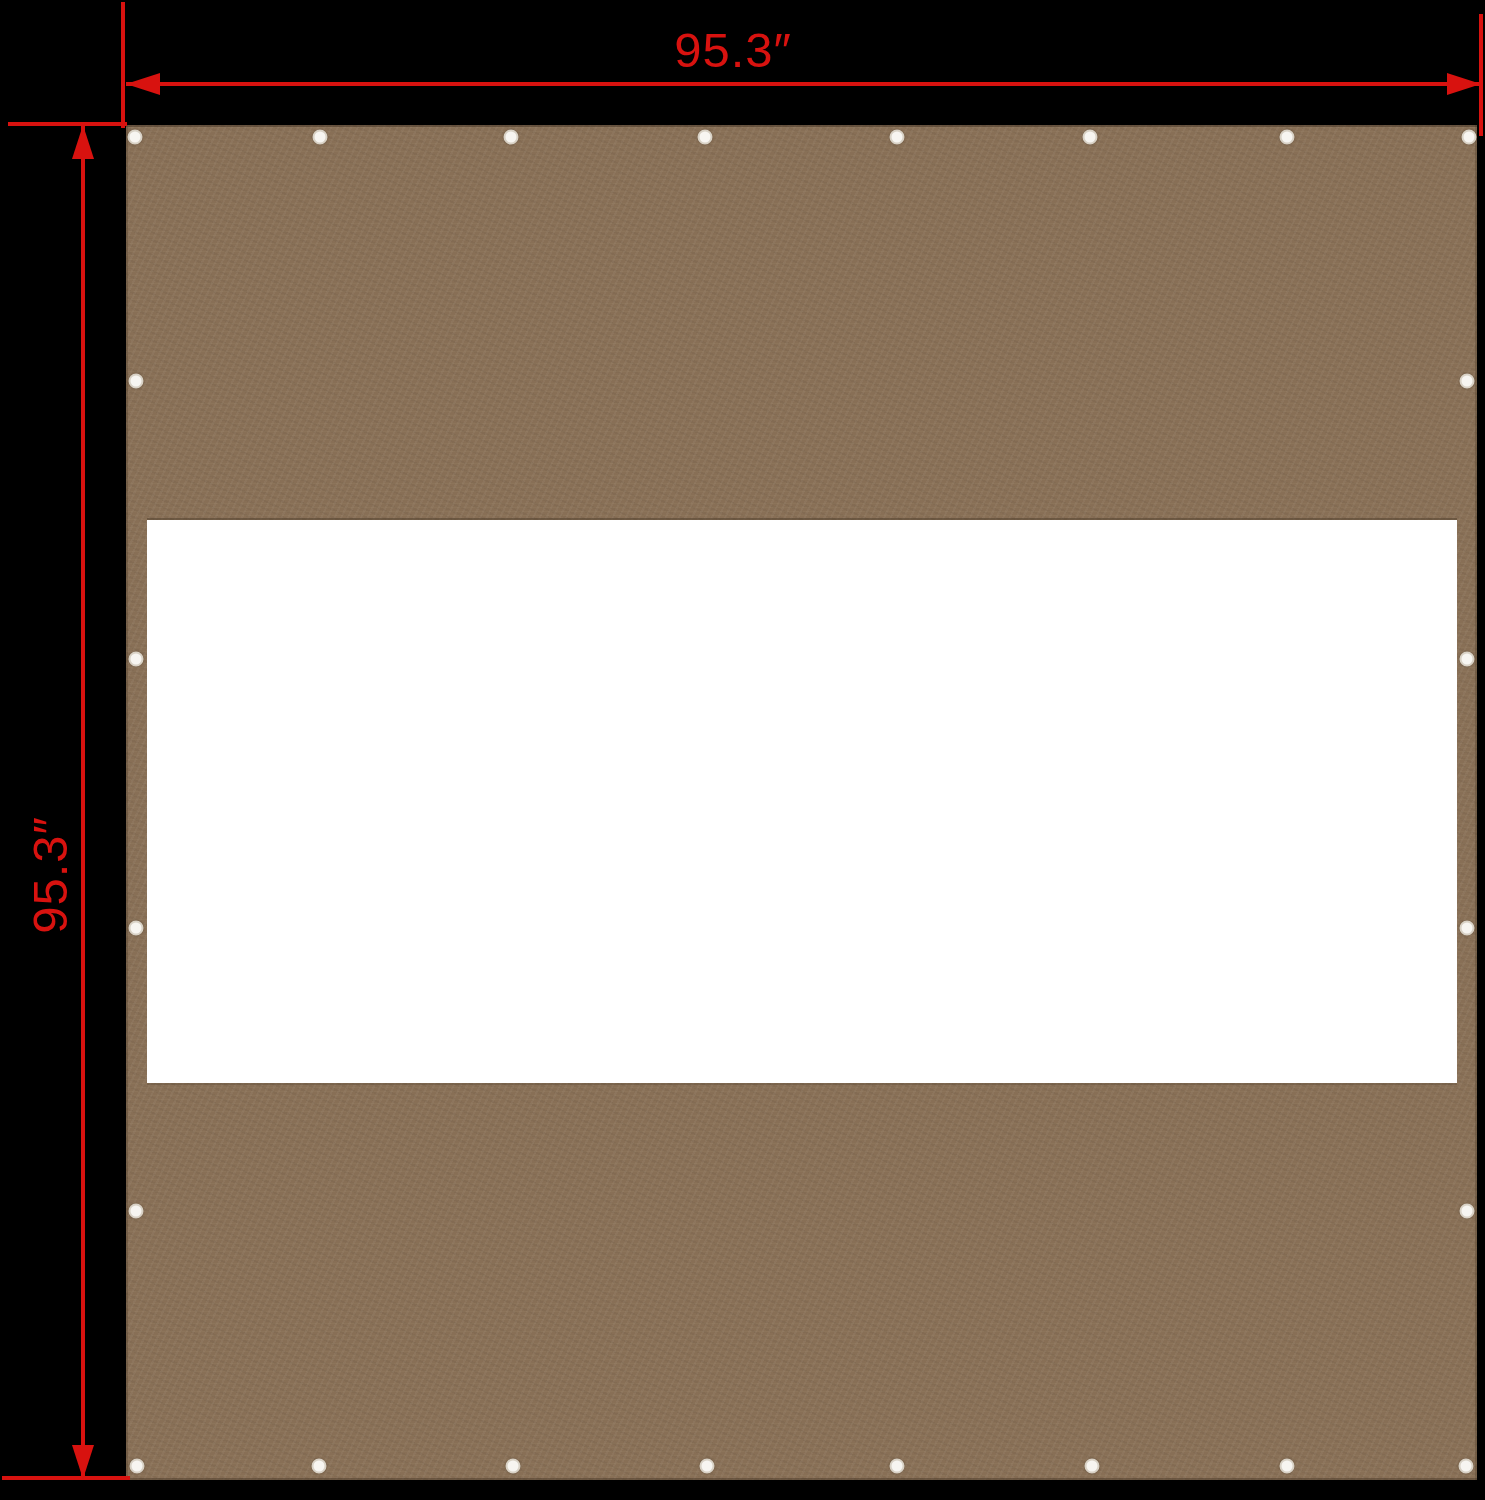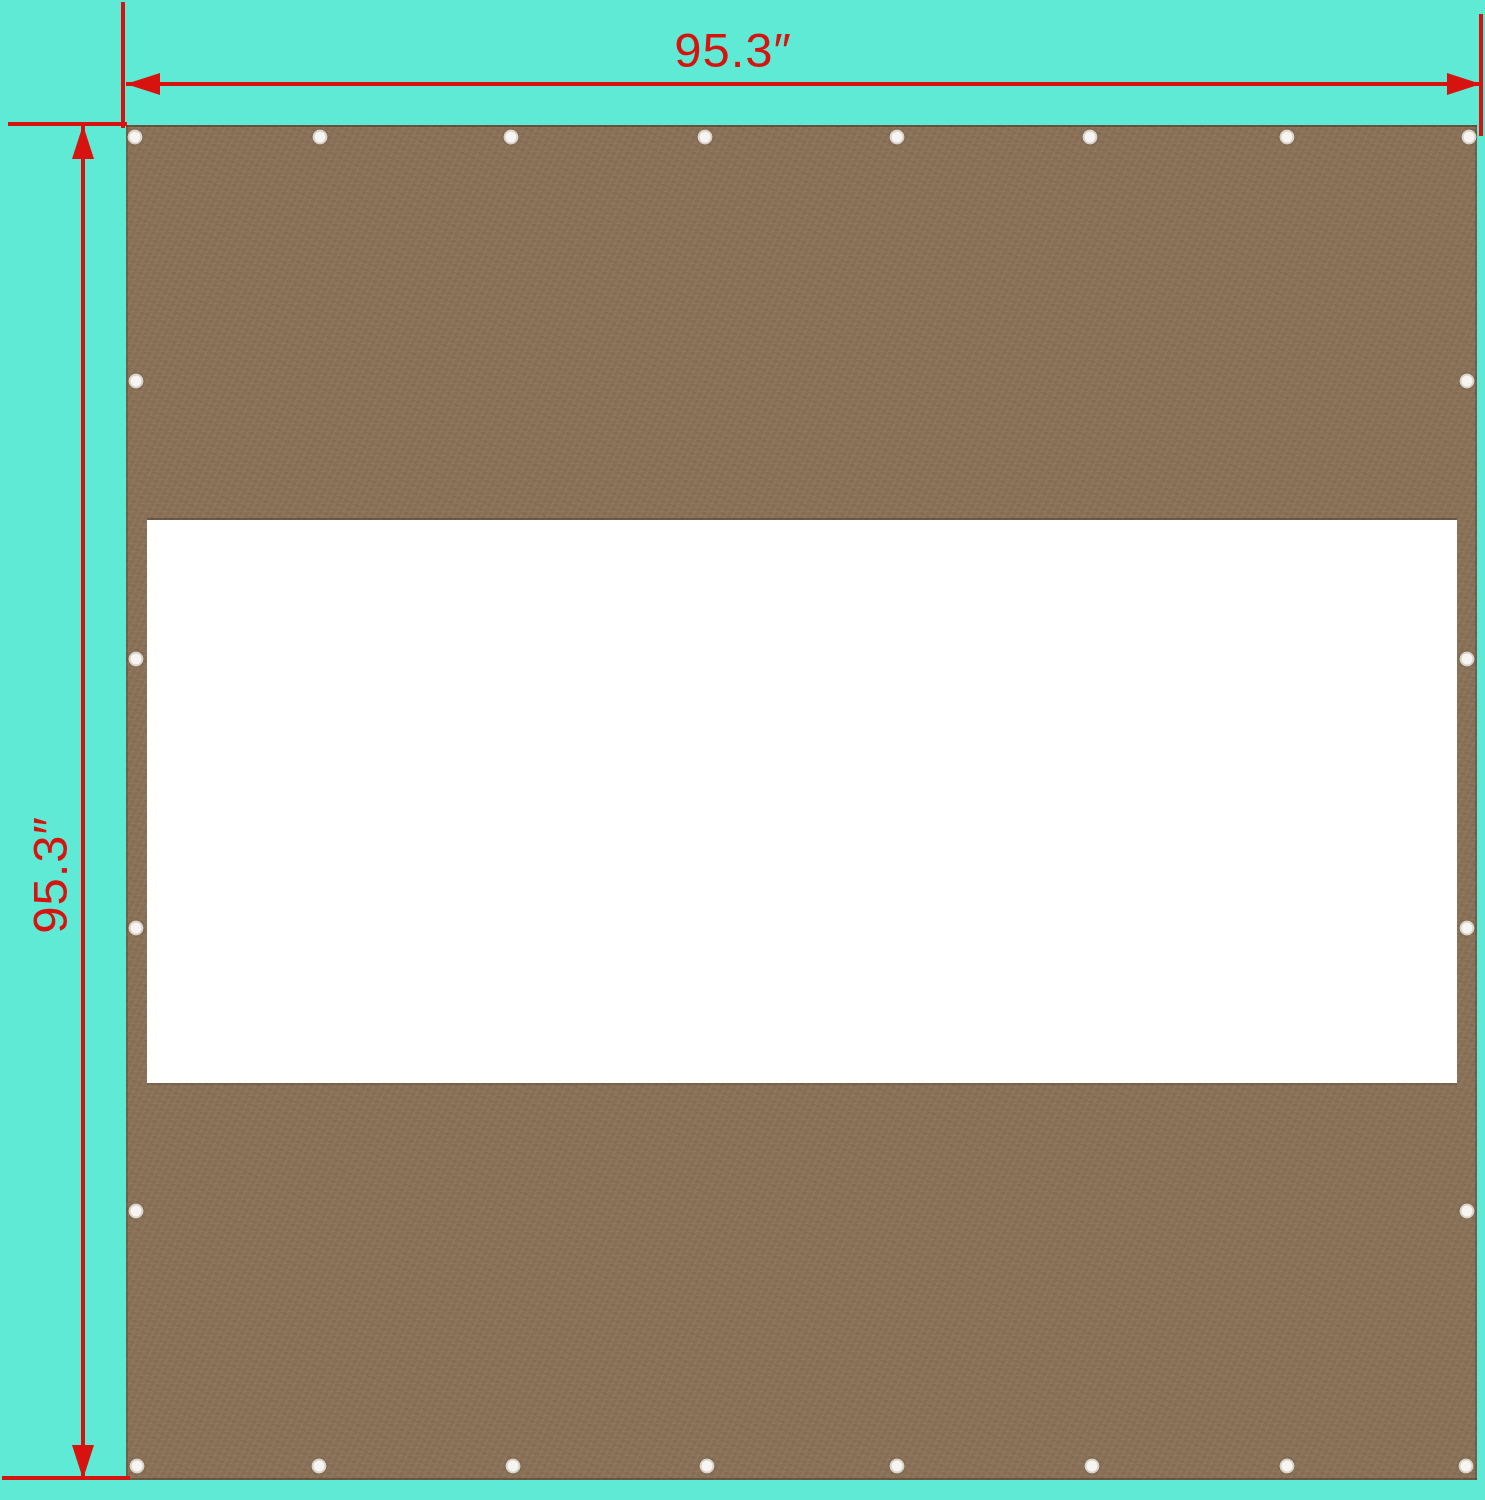--- a/index.html
+++ b/index.html
@@ -7,7 +7,7 @@
     position: relative;
     width: 1485px;
     height: 1500px;
-    background: #5eead4;
+    background: #000000;
     overflow: hidden;
     font-family: "Liberation Sans", sans-serif;
   }

